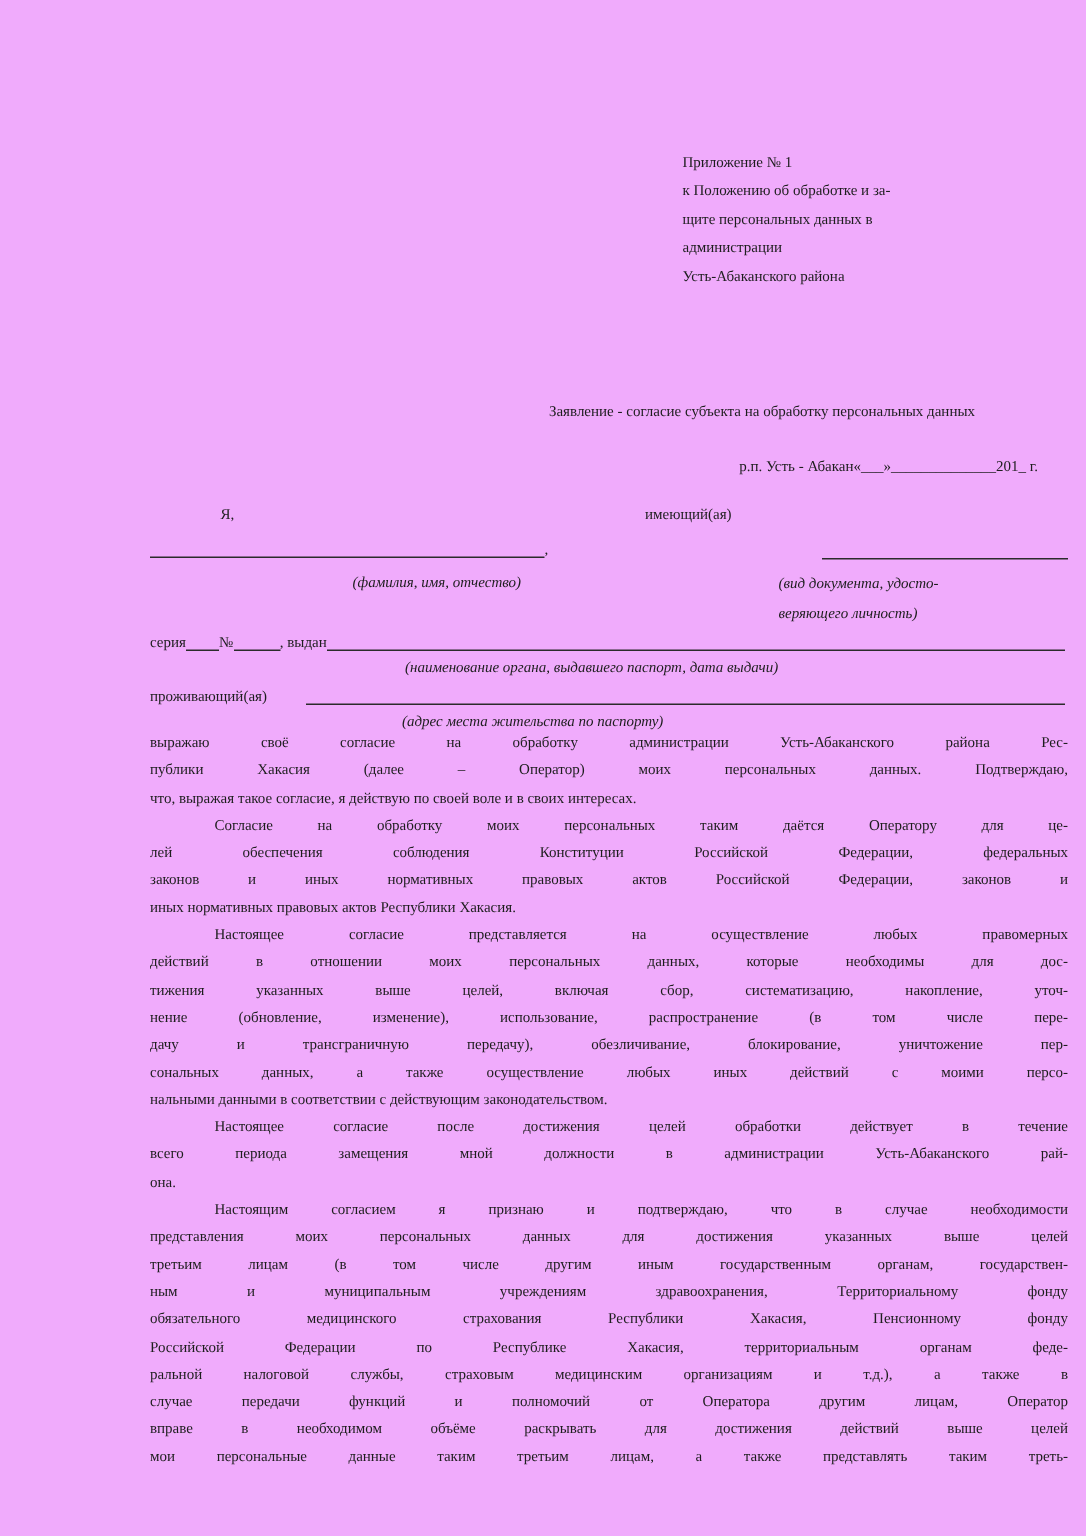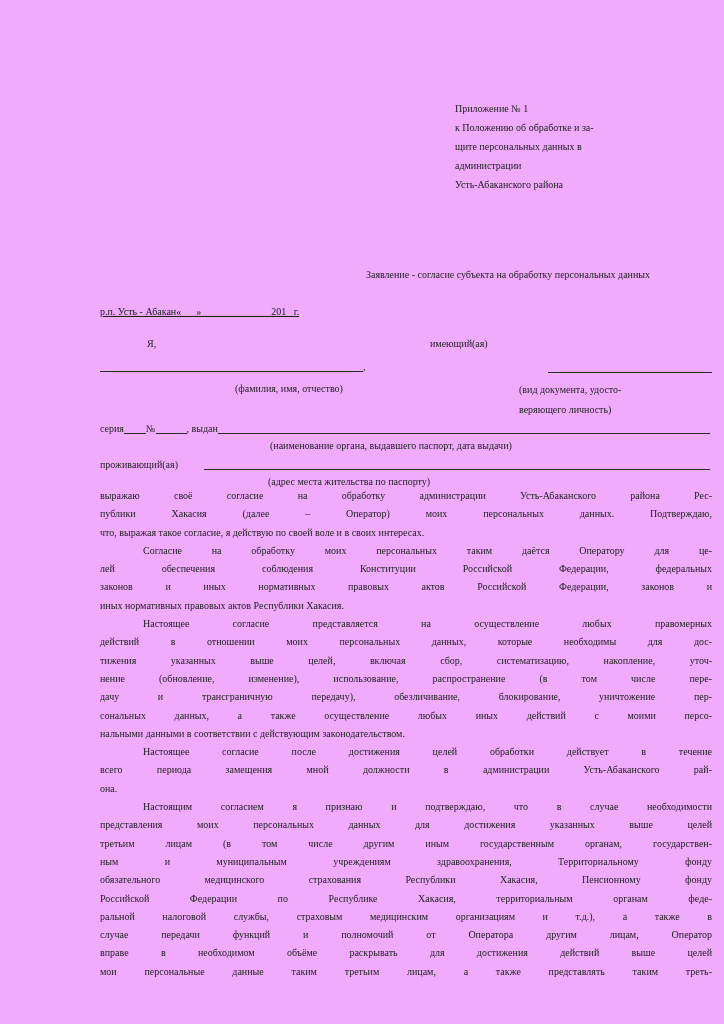--- a/index.html
+++ b/index.html
@@ -35,10 +35,9 @@
     left: 100px; top: 302px;
     width: 592px;
     display: flex;
-    justify-content: flex-start;
+    justify-content: flex-end;
     line-height: 20px;
     white-space: nowrap;
-    text-decoration: underline;
   }
   
   .abs { position: absolute; white-space: nowrap; }

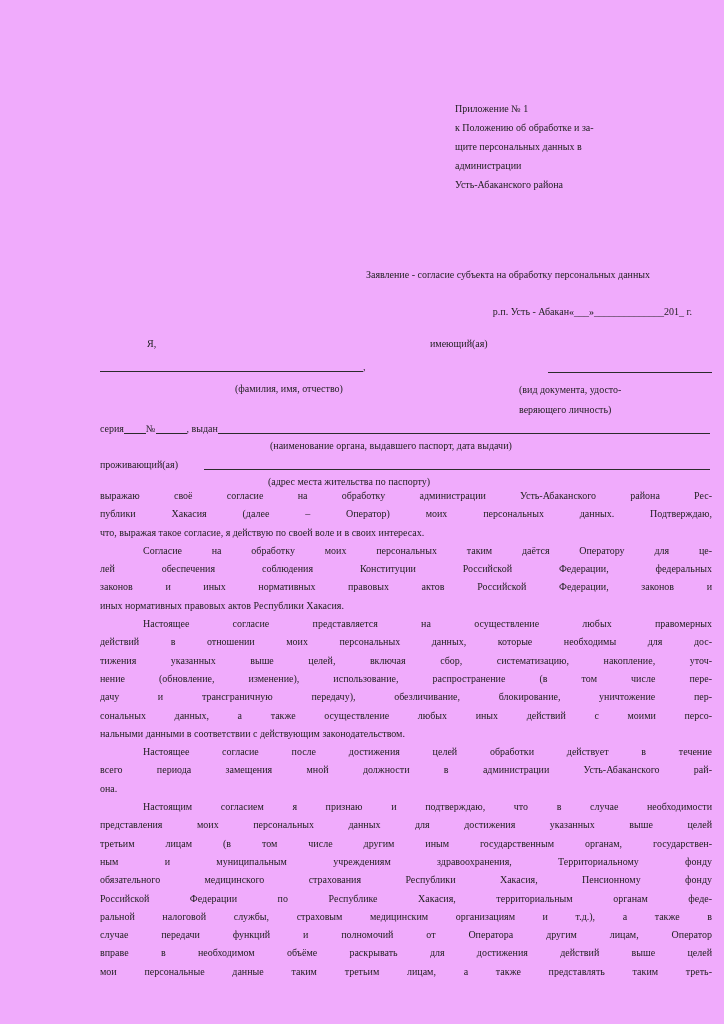--- a/index.html
+++ b/index.html
@@ -49,7 +49,7 @@
   }
   .blank { border-bottom: 1px solid #2b2b2b; height: 15px; display: inline-block; }
   .grow { flex: 1 1 auto; }
-  .caption { position: absolute; white-space: nowrap; line-height: 19.5px; }
+  .caption { position: absolute; white-space: nowrap; line-height: 19.5px; font-style: italic; }
   
   .body-text {
     position: absolute;

